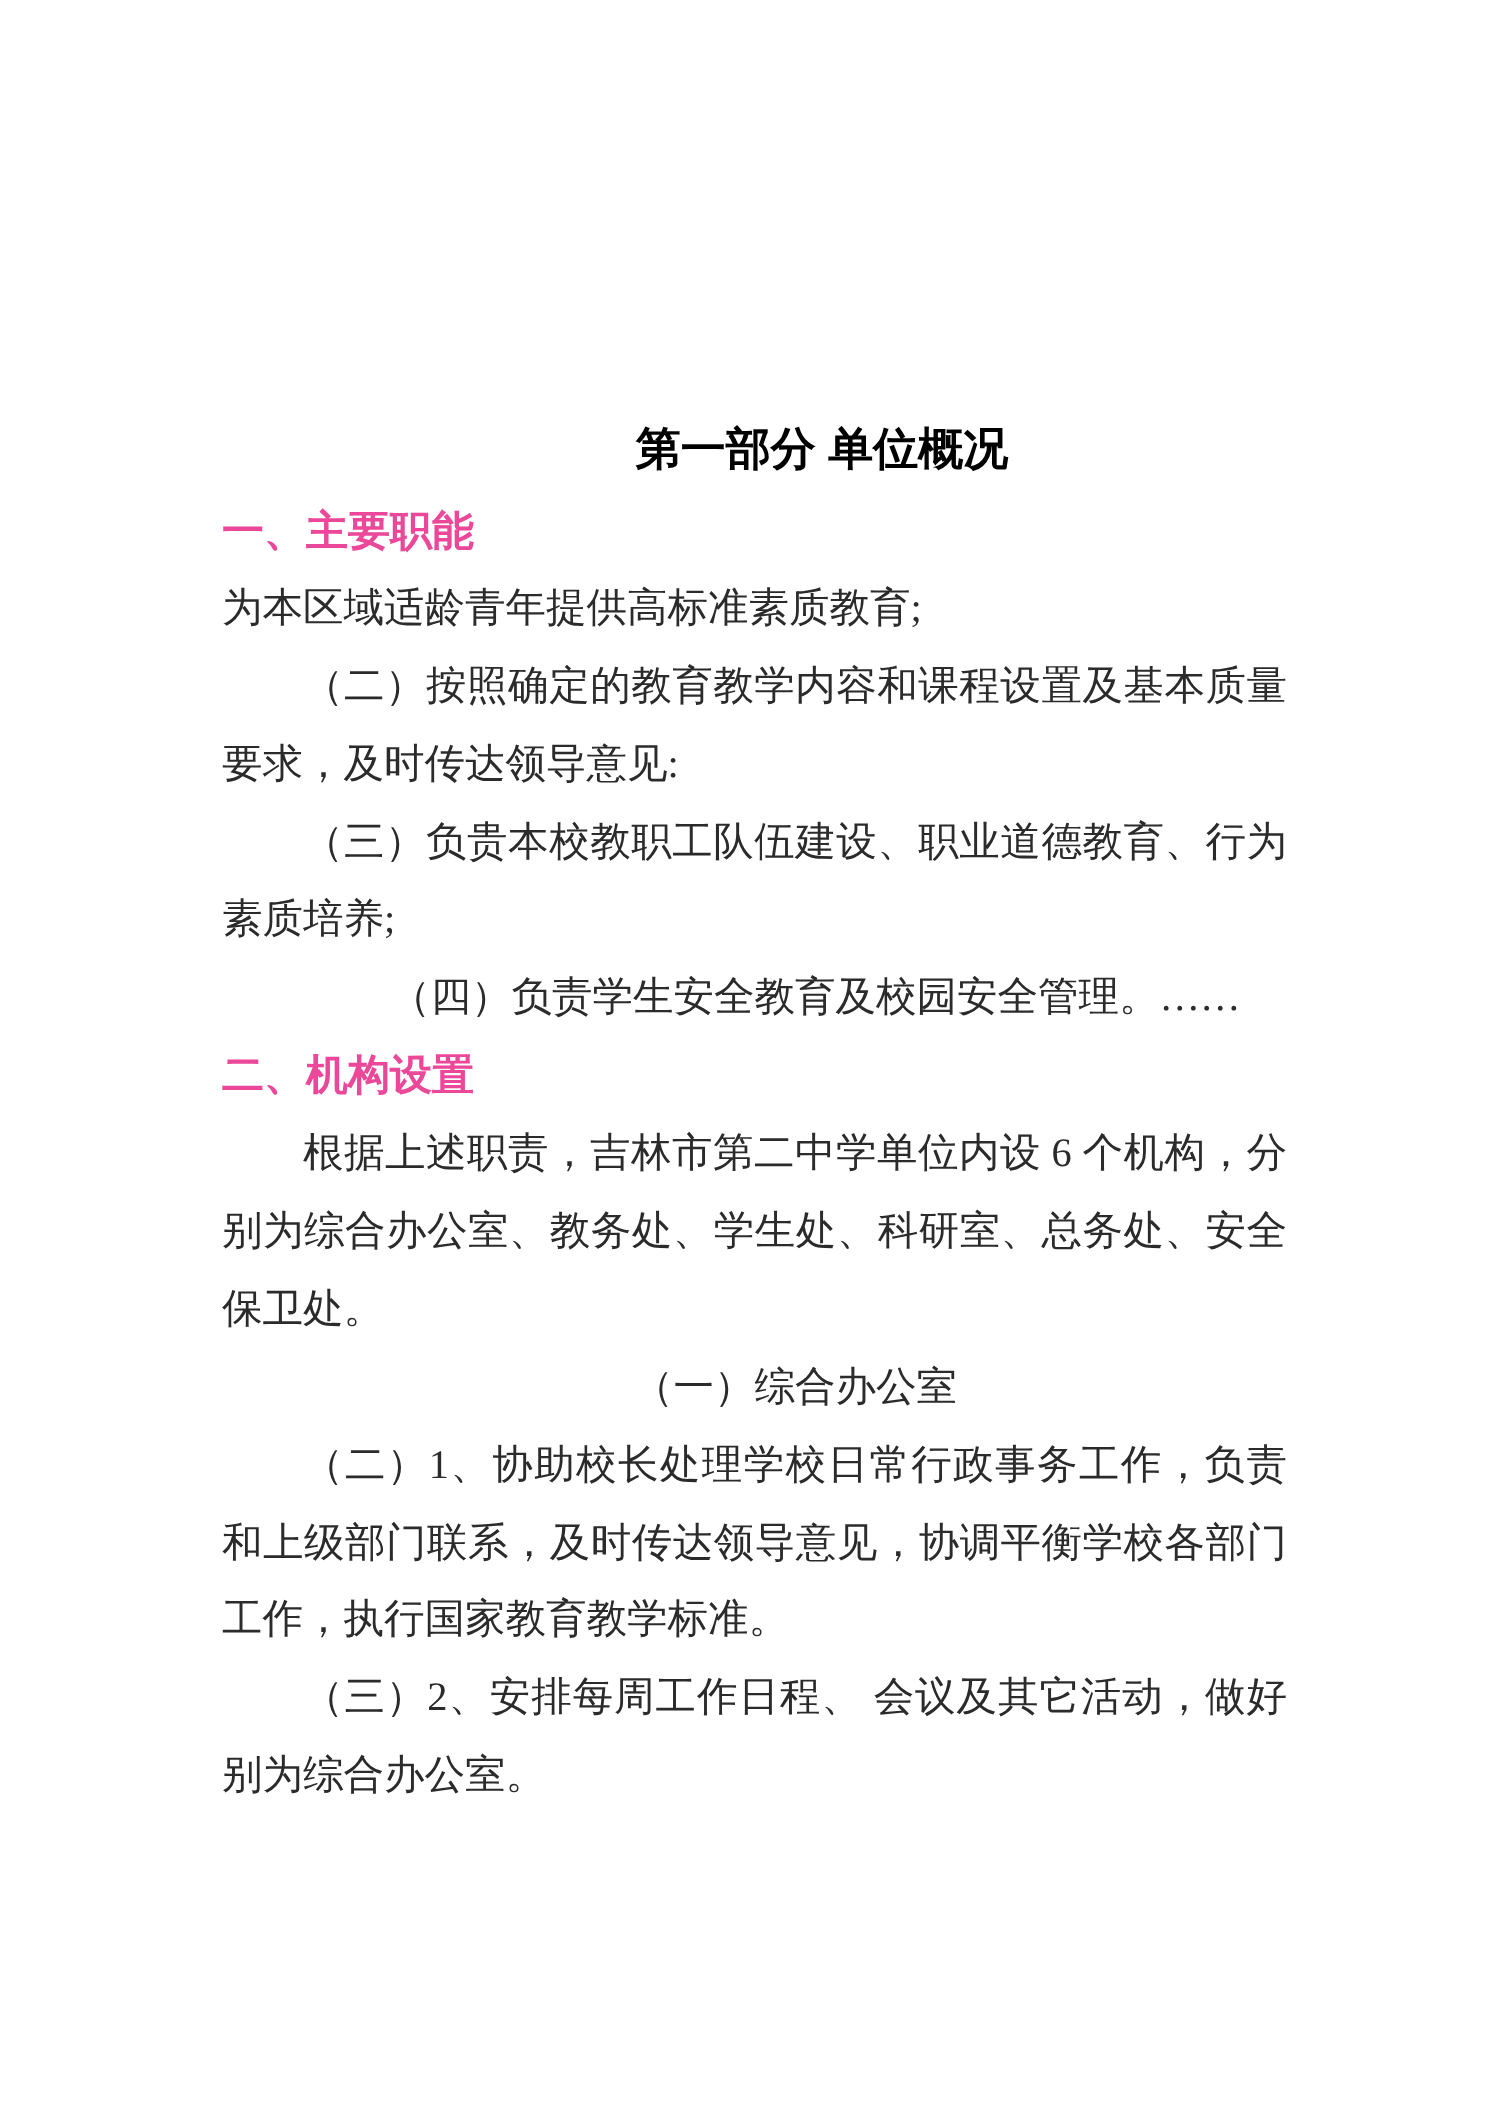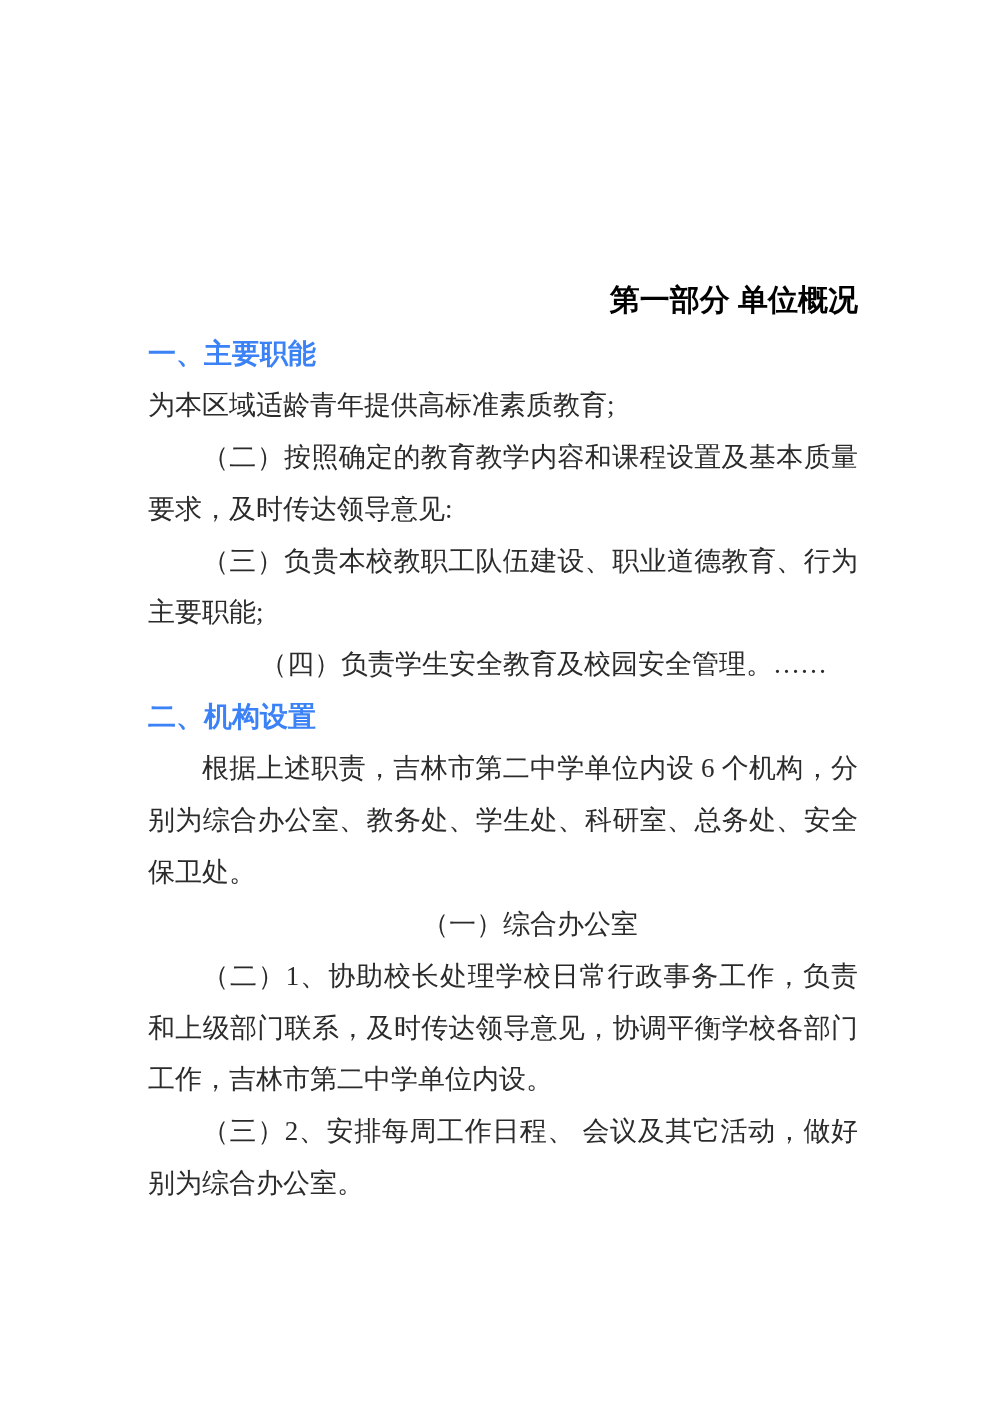--- a/index.html
+++ b/index.html
@@ -35,7 +35,7 @@
     color: #000000;
     height: 56px;
     line-height: 56px;
-    text-align: right;
+    text-align: center;
     padding-left: 90px;
   }
   .h {

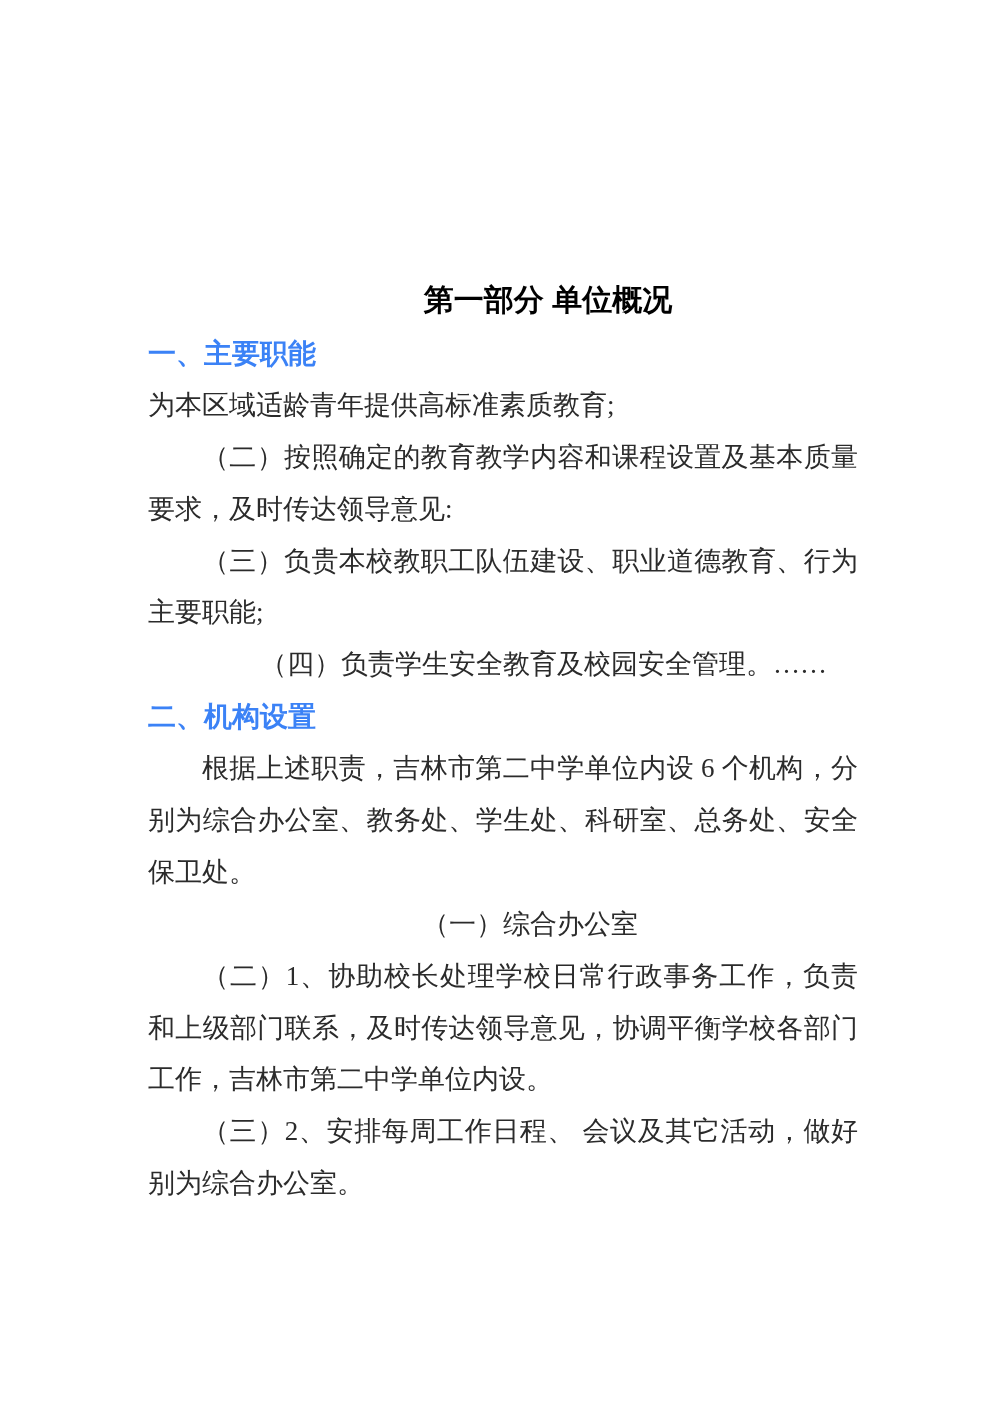--- a/index.html
+++ b/index.html
@@ -42,7 +42,7 @@
     font-family: "Liberation Sans", "DejaVu Sans", sans-serif;
     font-weight: bold;
     font-size: 28px;
-    color: #3b82f6;
+    color: #ec4899;
   }
   .just {
     text-align: justify;

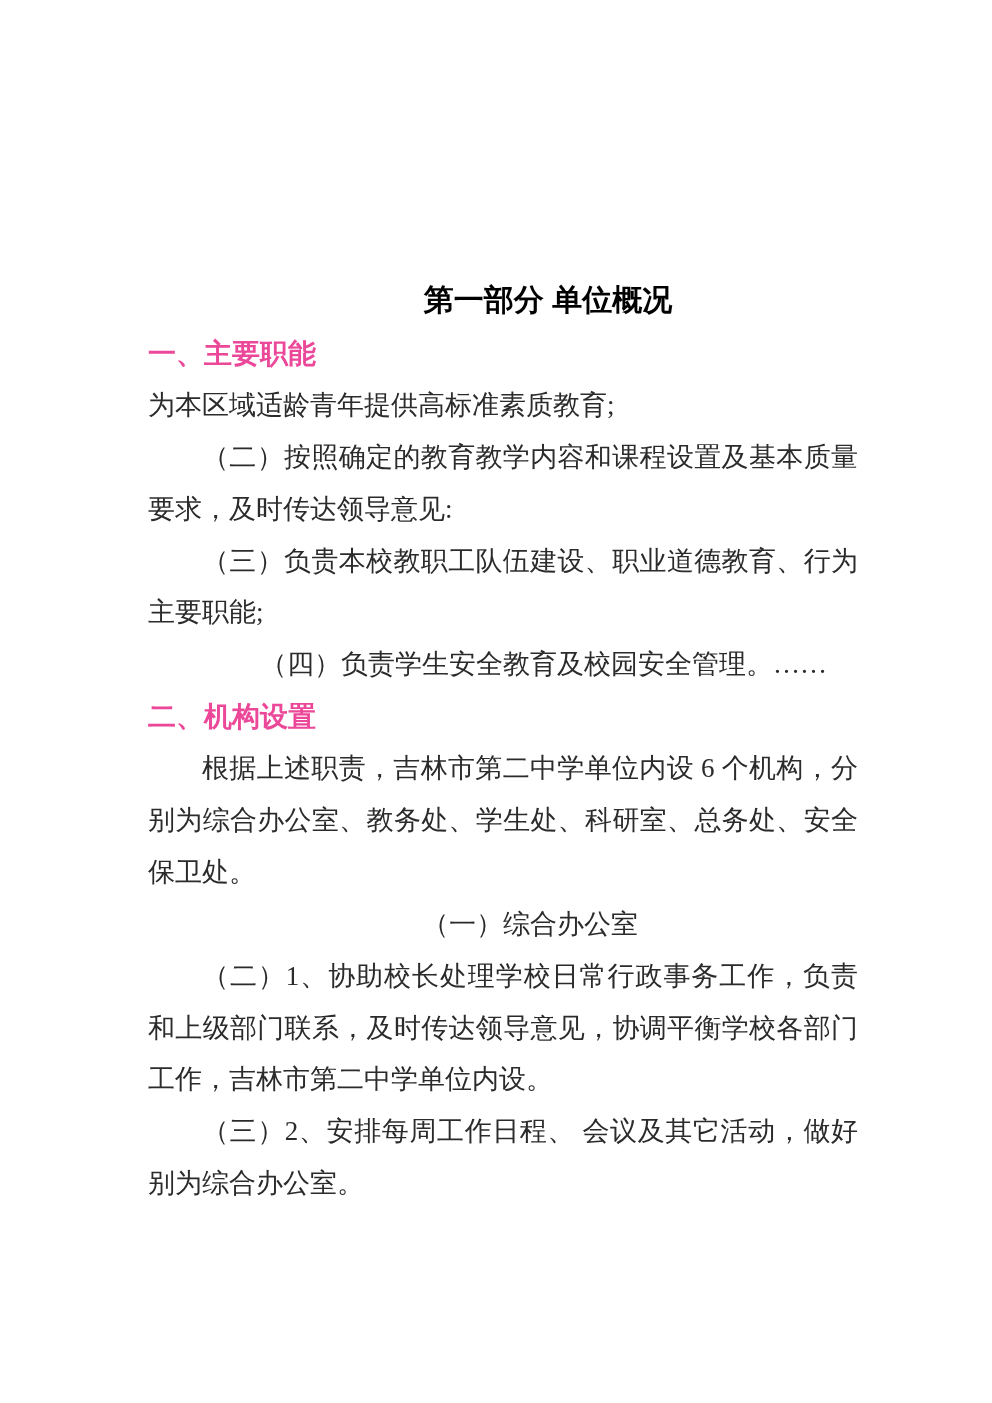--- a/index.html
+++ b/index.html
@@ -67,7 +67,7 @@
     <div class="ln">要求，及时传达领导意见:</div>
 
     <div class="ln ind just">（三）负贵本校教职工队伍建设、职业道德教育、行为</div>
-    <div class="ln">主要职能;</div>
+    <div class="ln">素质培养;</div>
 
     <div class="ln ind4">（四）负责学生安全教育及校园安全管理。……</div>
 

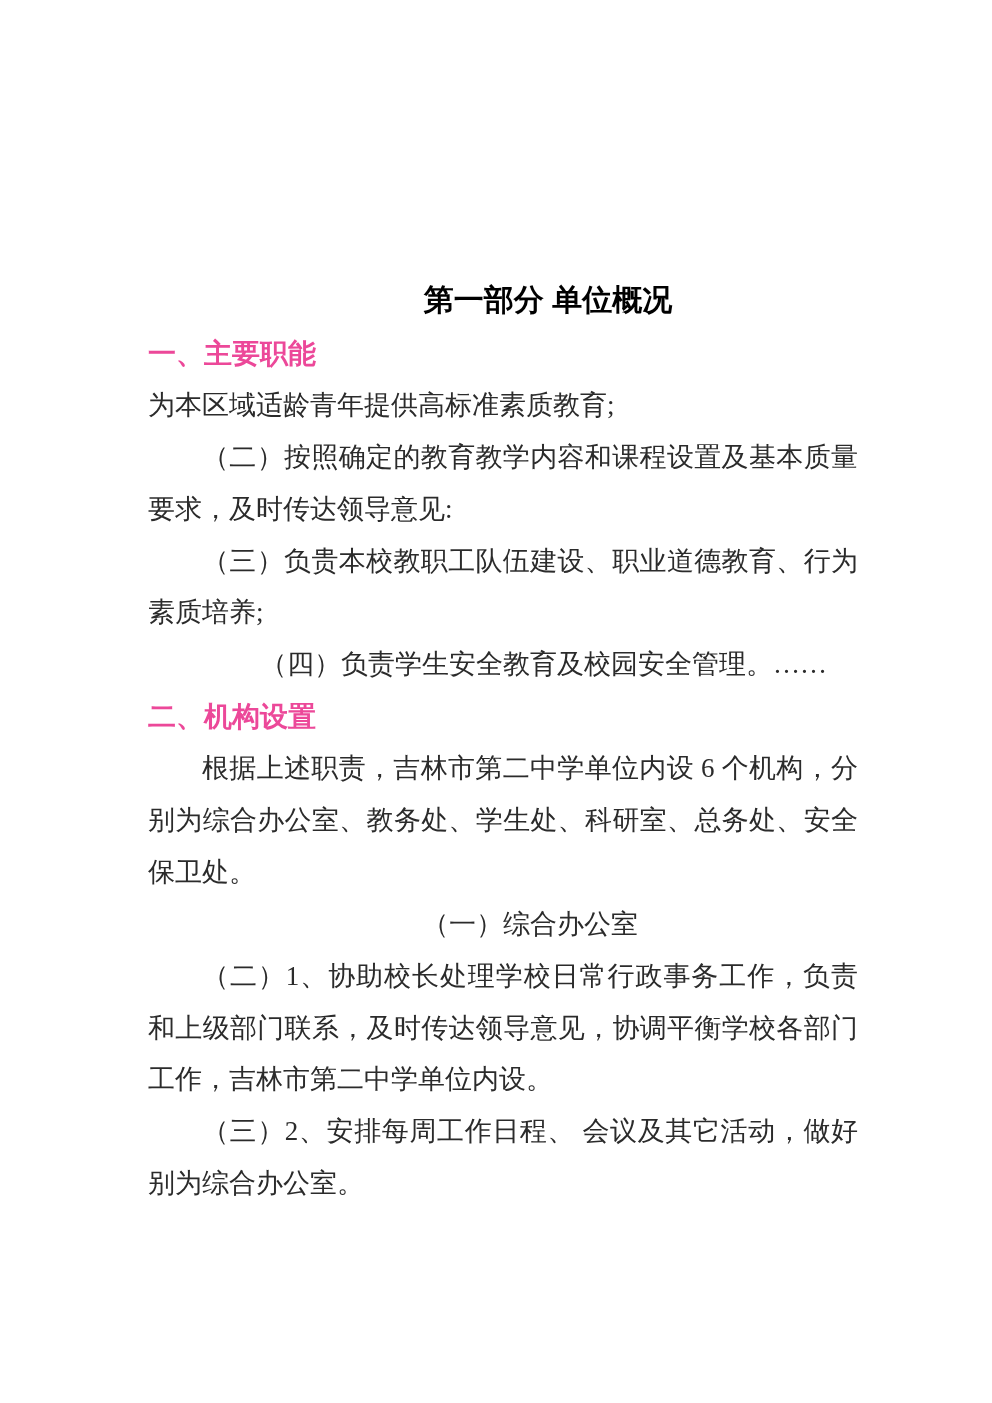--- a/index.html
+++ b/index.html
@@ -81,7 +81,7 @@
 
     <div class="ln ind just">（二）1、协助校长处理学校日常行政事务工作，负责</div>
     <div class="ln just">和上级部门联系，及时传达领导意见，协调平衡学校各部门</div>
-    <div class="ln">工作，吉林市第二中学单位内设。</div>
+    <div class="ln">工作，执行国家教育教学标准。</div>
 
     <div class="ln ind just">（三）2、安排每周工作日程、 会议及其它活动，做好</div>
     <div class="ln">别为综合办公室。</div>

